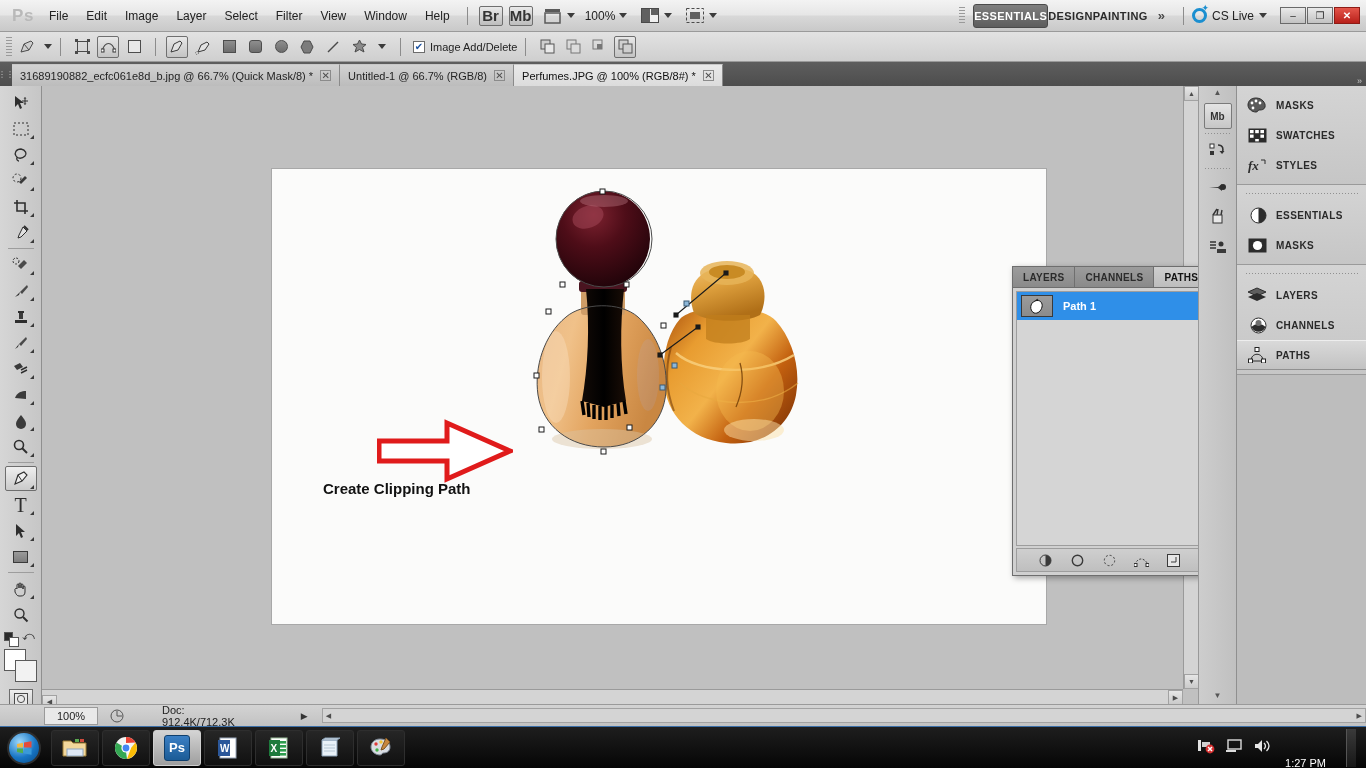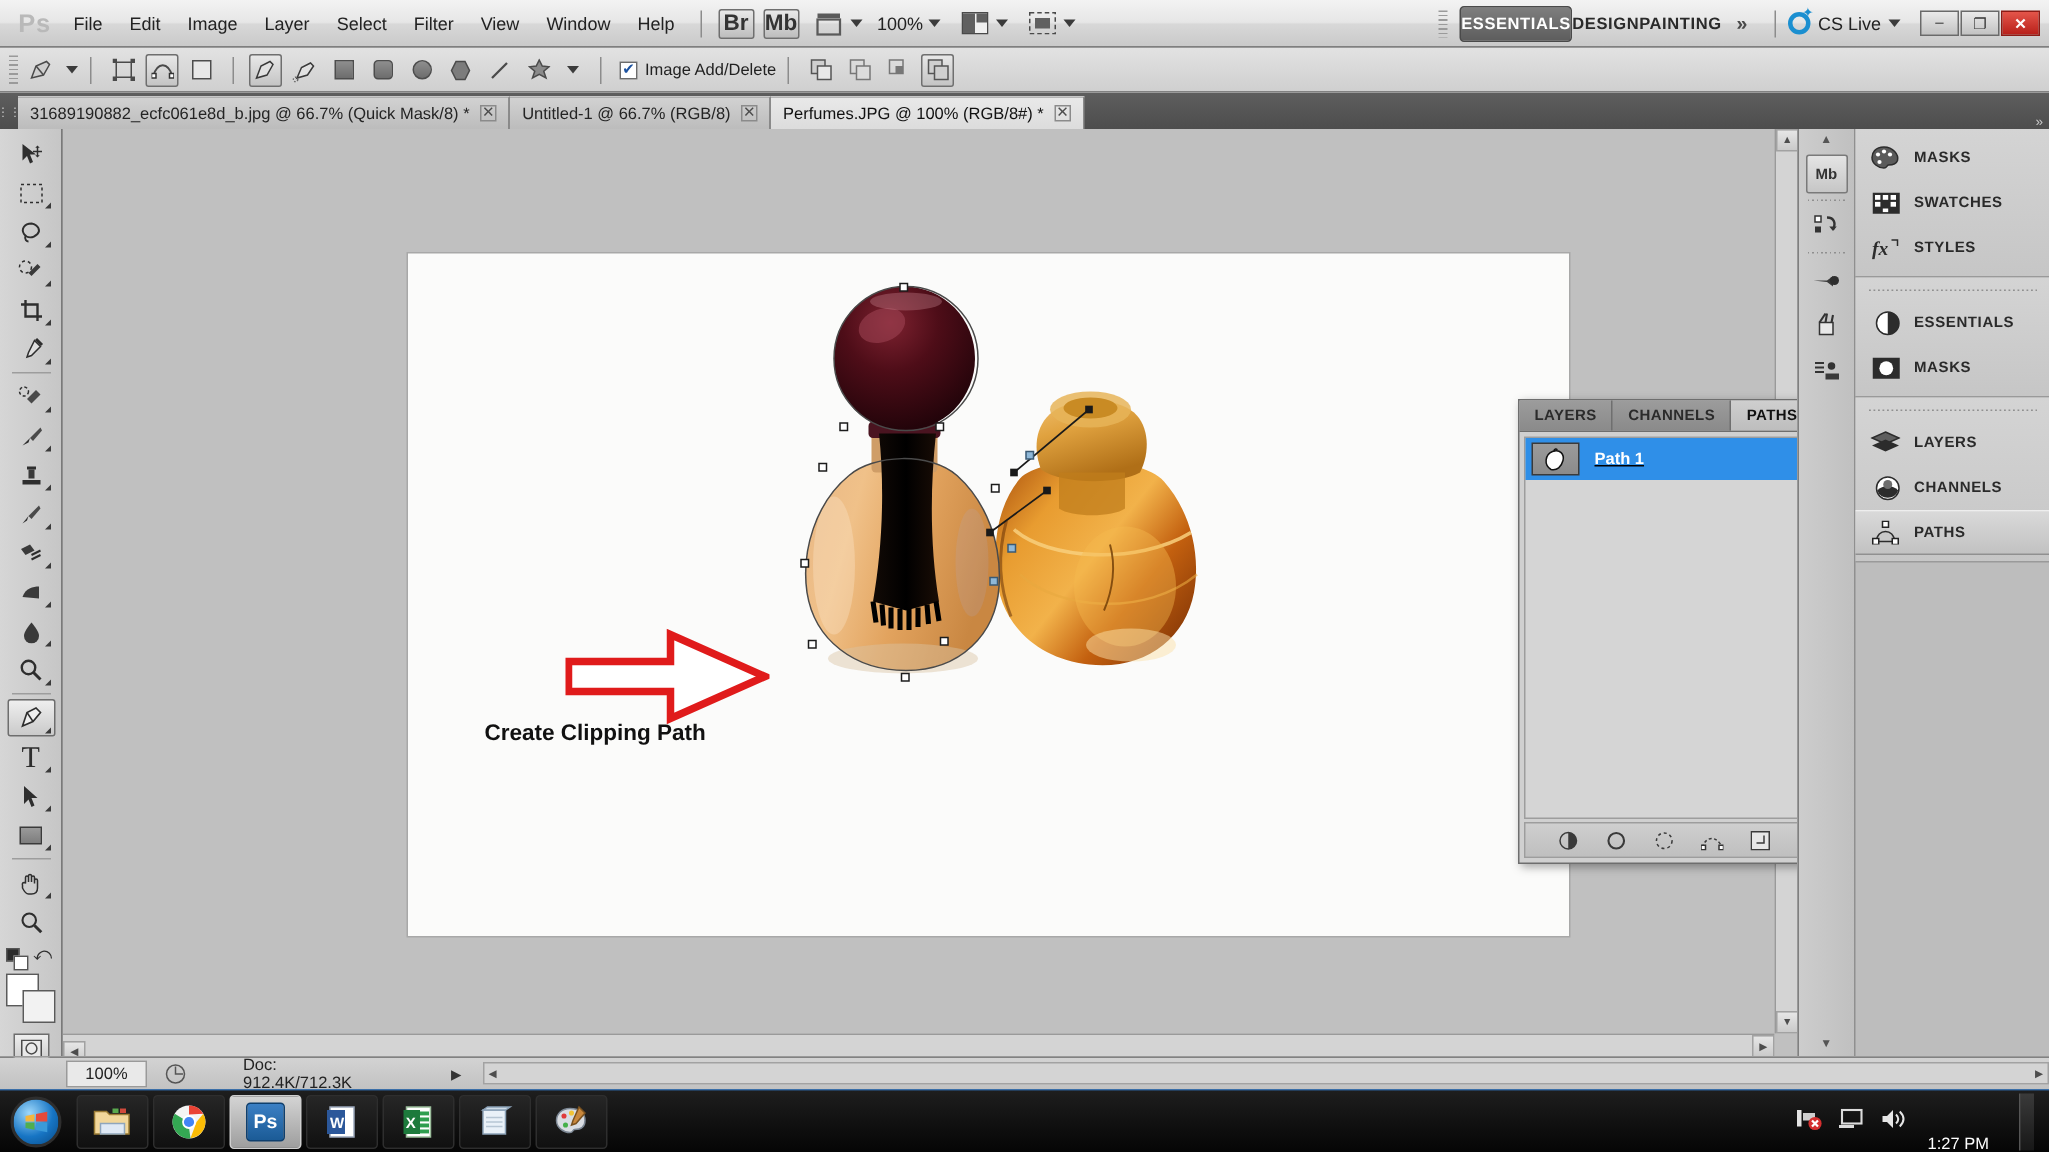--- a/index.html
+++ b/index.html
@@ -162,7 +162,7 @@
   .p-tab.active { background: linear-gradient(#cfcfcf,#bdbdbd); color:#111; }
   #paths-list { position:absolute; left:3px; top:24px; width:218px; height:255px; background:#d5d5d5; border:1px solid #9d9d9d;}
   .path-row {
-    height: 28px; display: flex; align-items: center; gap: 10px; padding-left: 4px; text-decoration: underline;
+    height: 28px; display: flex; align-items: center; gap: 10px; padding-left: 4px;
   }
   .path-row.sel { background: #2f8fe8; }
   .path-thumb {

